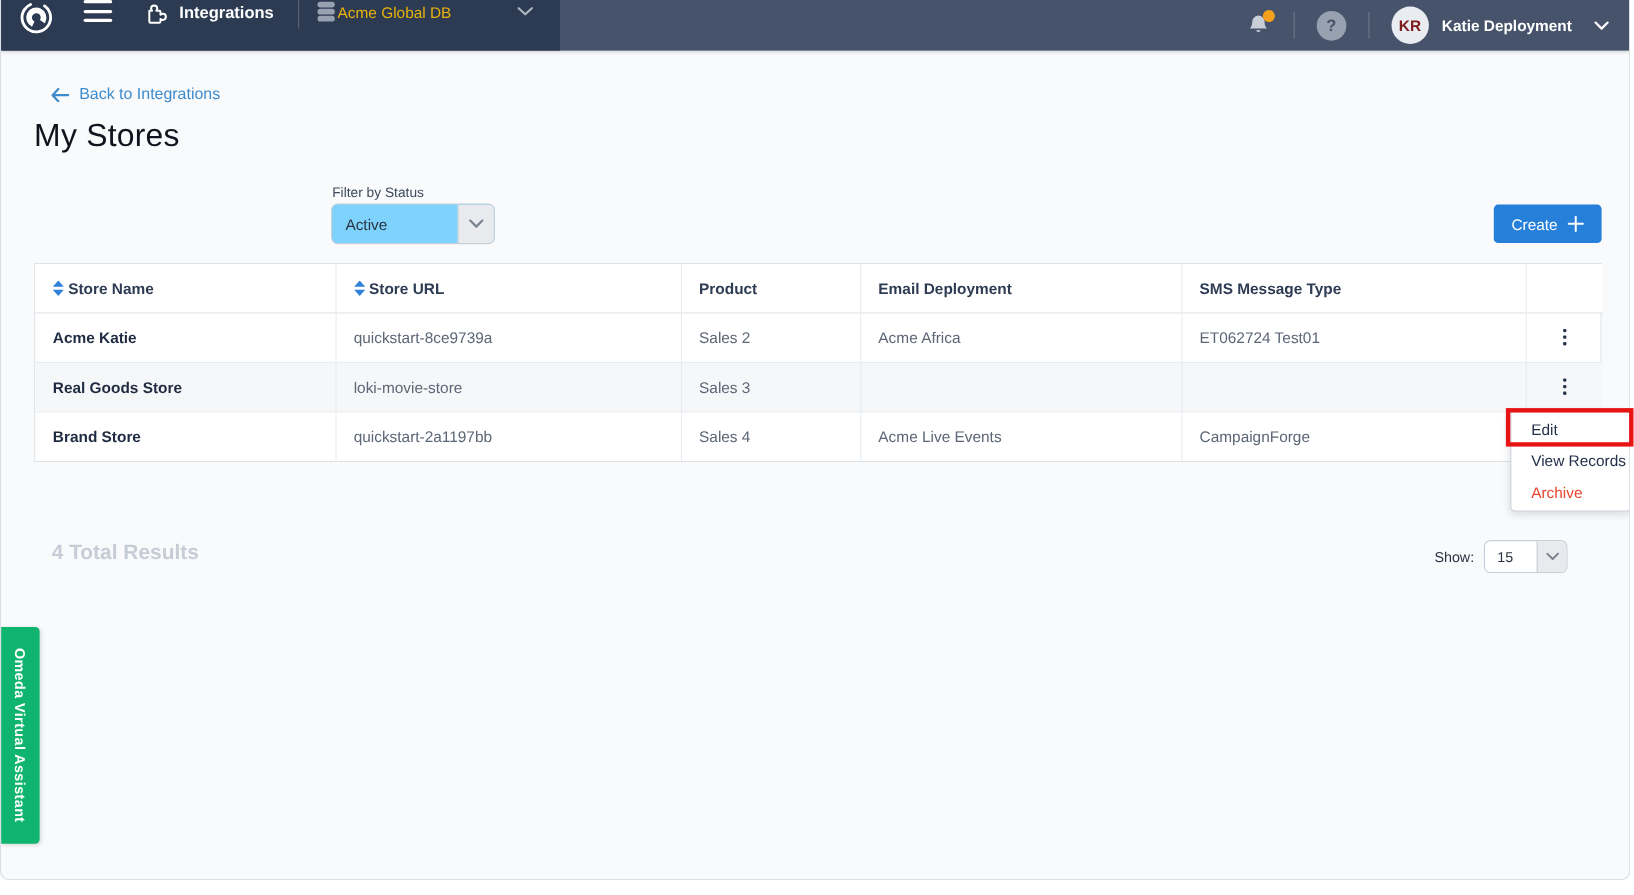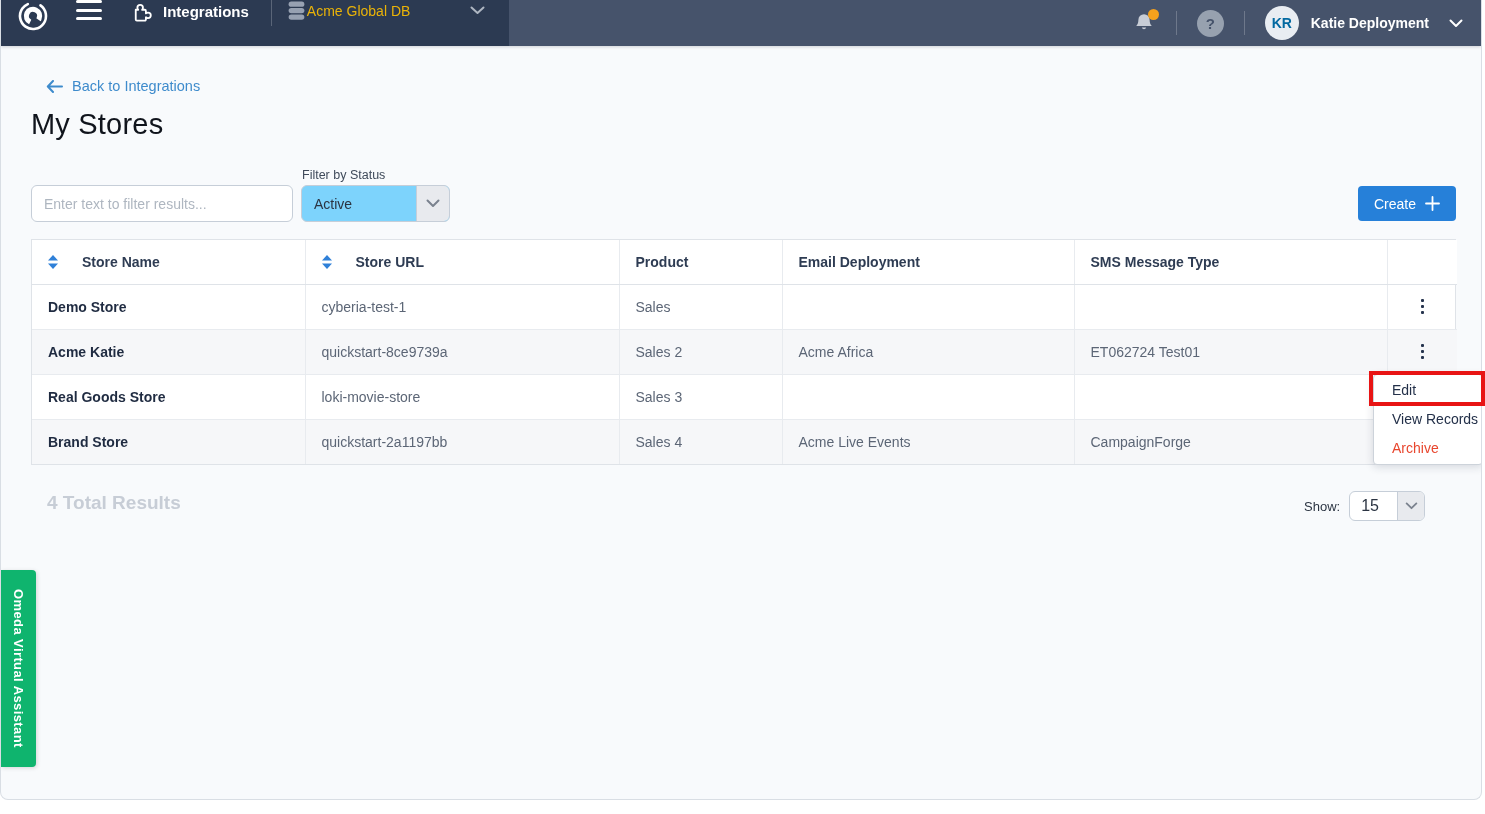--- a/index.html
+++ b/index.html
@@ -52,7 +52,7 @@
   .user-menu { display: flex; align-items: center; gap: 12px; cursor: pointer; }
   .avatar {
     width: 34px; height: 34px; border-radius: 50%; background: #e9edf2;
-    color: #0369a1; font-size: 14px; font-weight: bold;
+    color: #7f1d1d; font-size: 14px; font-weight: bold;
     display: flex; align-items: center; justify-content: center;
   }
   .user-name { color: #ffffff; font-size: 14px; font-weight: bold; }

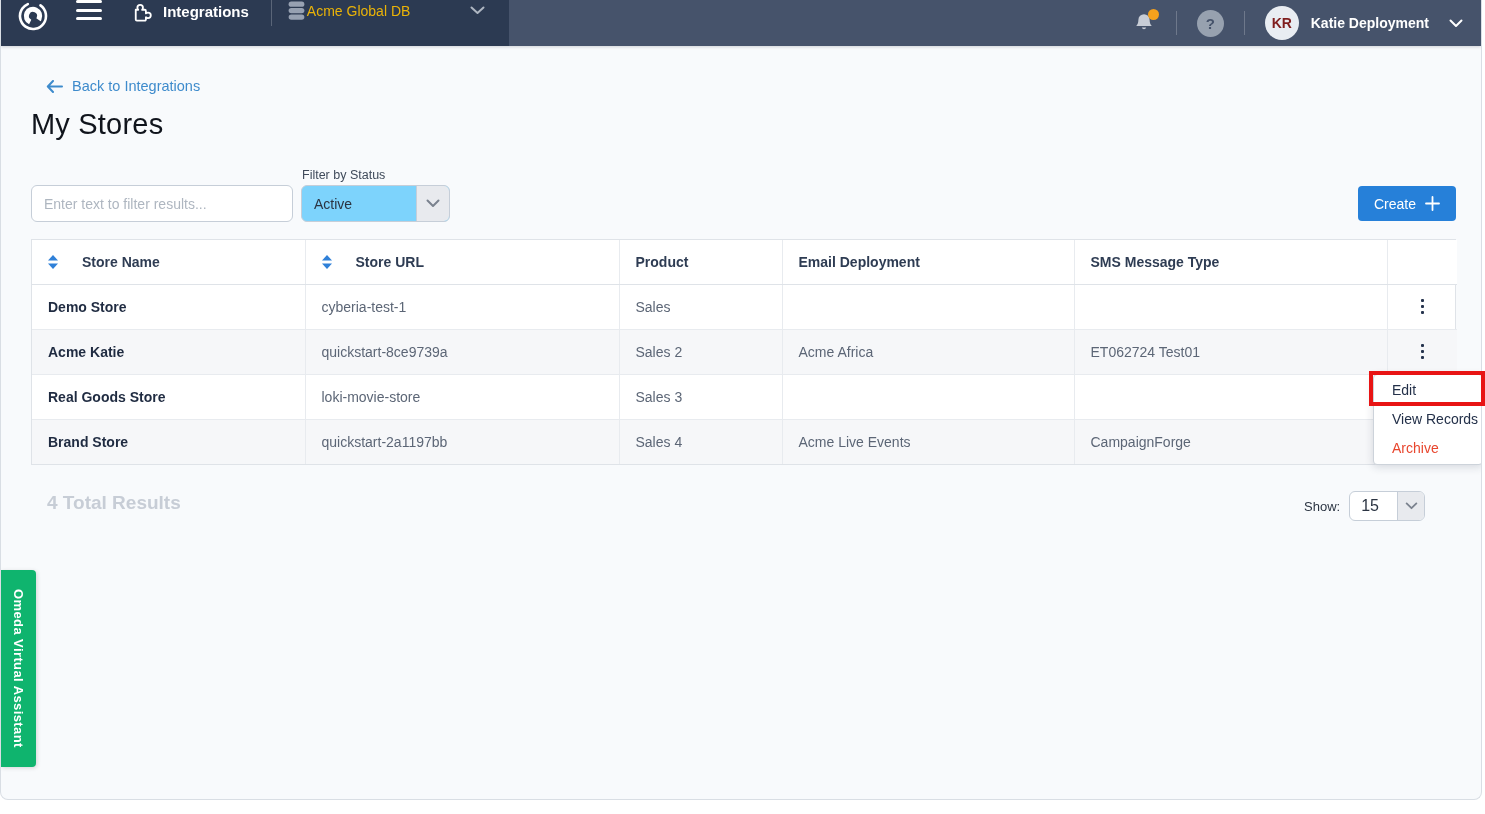--- a/index.html
+++ b/index.html
@@ -233,7 +233,6 @@
   </a>
   <h1 class="page-title">My Stores</h1>
 
-  <input class="search-input" type="text" placeholder="Enter text to filter results..." style="">
   <label class="status-label">Filter by Status</label>
   <div class="status-select">
     <span class="status-value">Active</span>

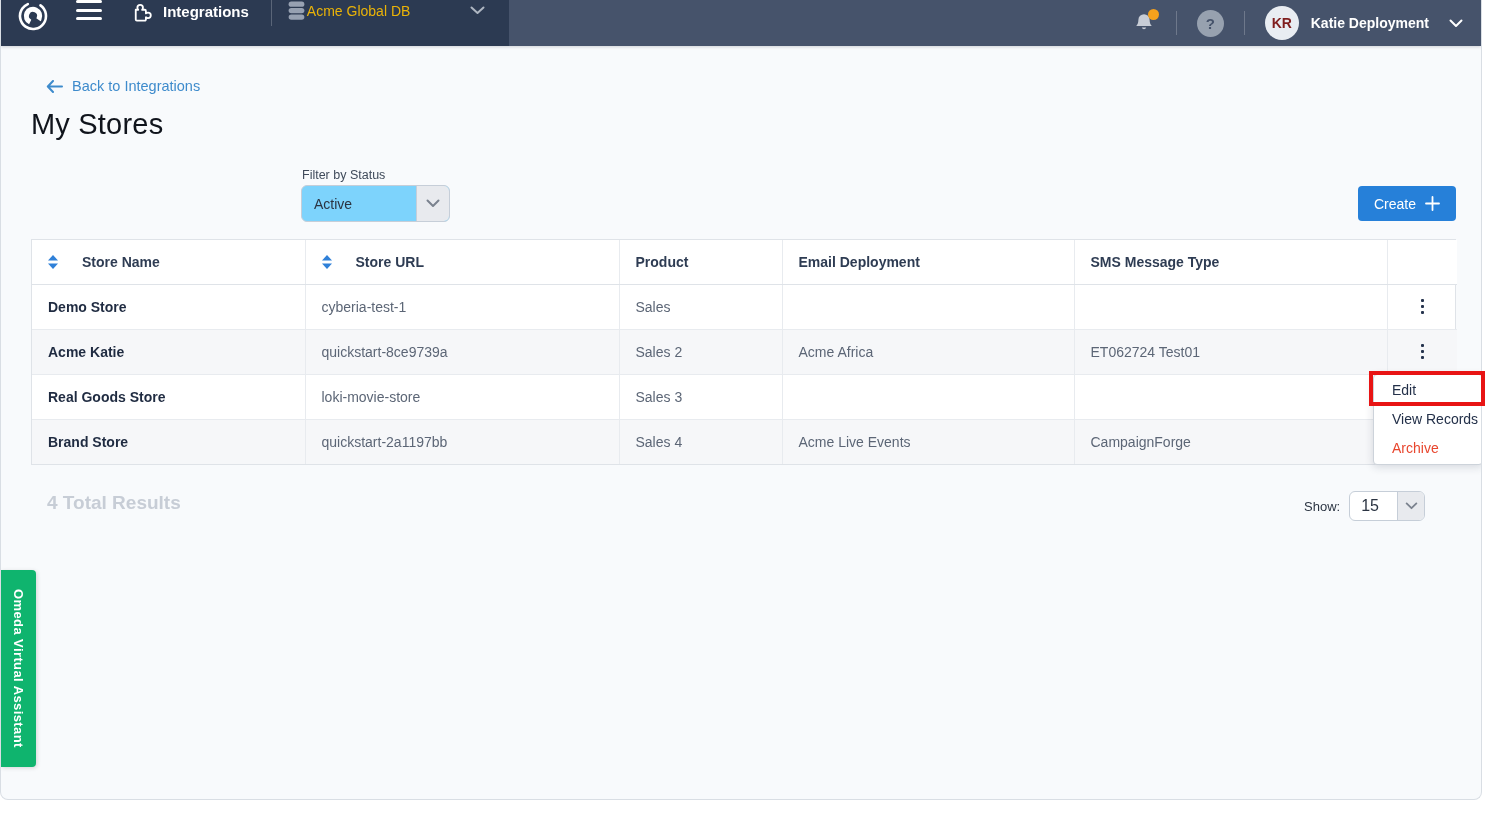--- a/index.html
+++ b/index.html
@@ -115,7 +115,7 @@
   th + th, td + td { border-left: 1px solid #e8ebef; }
   tbody tr:nth-child(even) td { background: #f6f7f9; }
   td.cell-name { font-weight: bold; color: #1f2b41; }
-  .th-inner { display: flex; align-items: center; gap: 24px; cursor: pointer; }
+  .th-inner { display: flex; align-items: center; gap: 4px; cursor: pointer; }
   .kebab { background: none; border: none; cursor: pointer; display: flex; flex-direction: column; gap: 2.5px; align-items: center; margin: 0 auto; padding: 4px 8px; }
   .kebab i { width: 3.5px; height: 3.5px; border-radius: 1px; background: #25334d; }
   .actions-cell { text-align: center; padding-left: 0; }

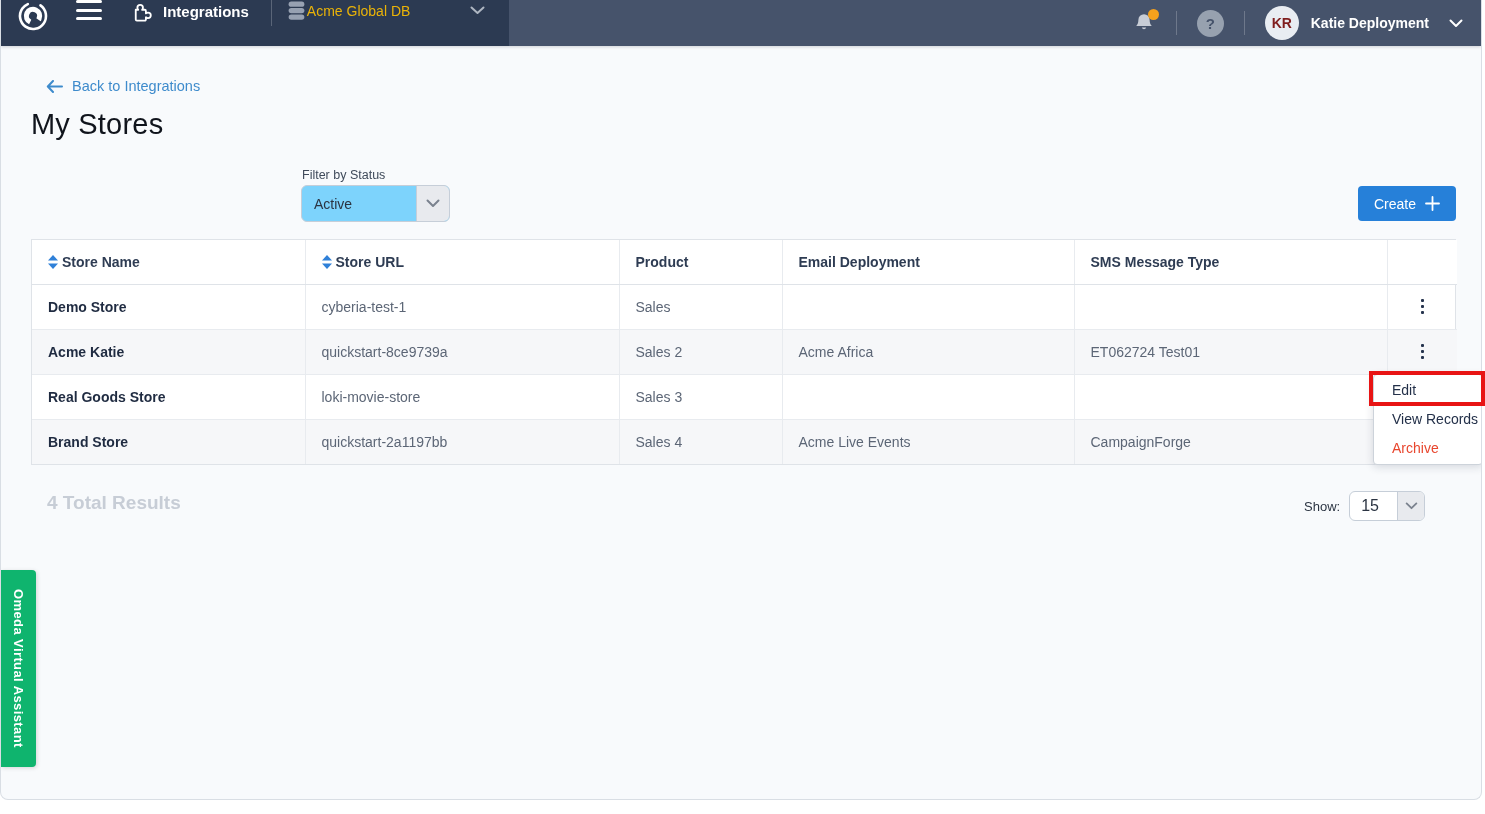--- a/index.html
+++ b/index.html
@@ -287,20 +287,6 @@
       </thead>
       <tbody>
         <tr>
-          <td class="cell-name">Demo Store</td>
-          <td>cyberia-test-1</td>
-          <td>Sales</td>
-          <td></td>
-          <td></td>
-          <td class="actions-cell">
-            <button class="kebab">
-                <i></i>
-                <i></i>
-                <i></i>
-              </button>
-          </td>
-        </tr>
-        <tr>
           <td class="cell-name">Acme Katie</td>
           <td>quickstart-8ce9739a</td>
           <td>Sales 2</td>

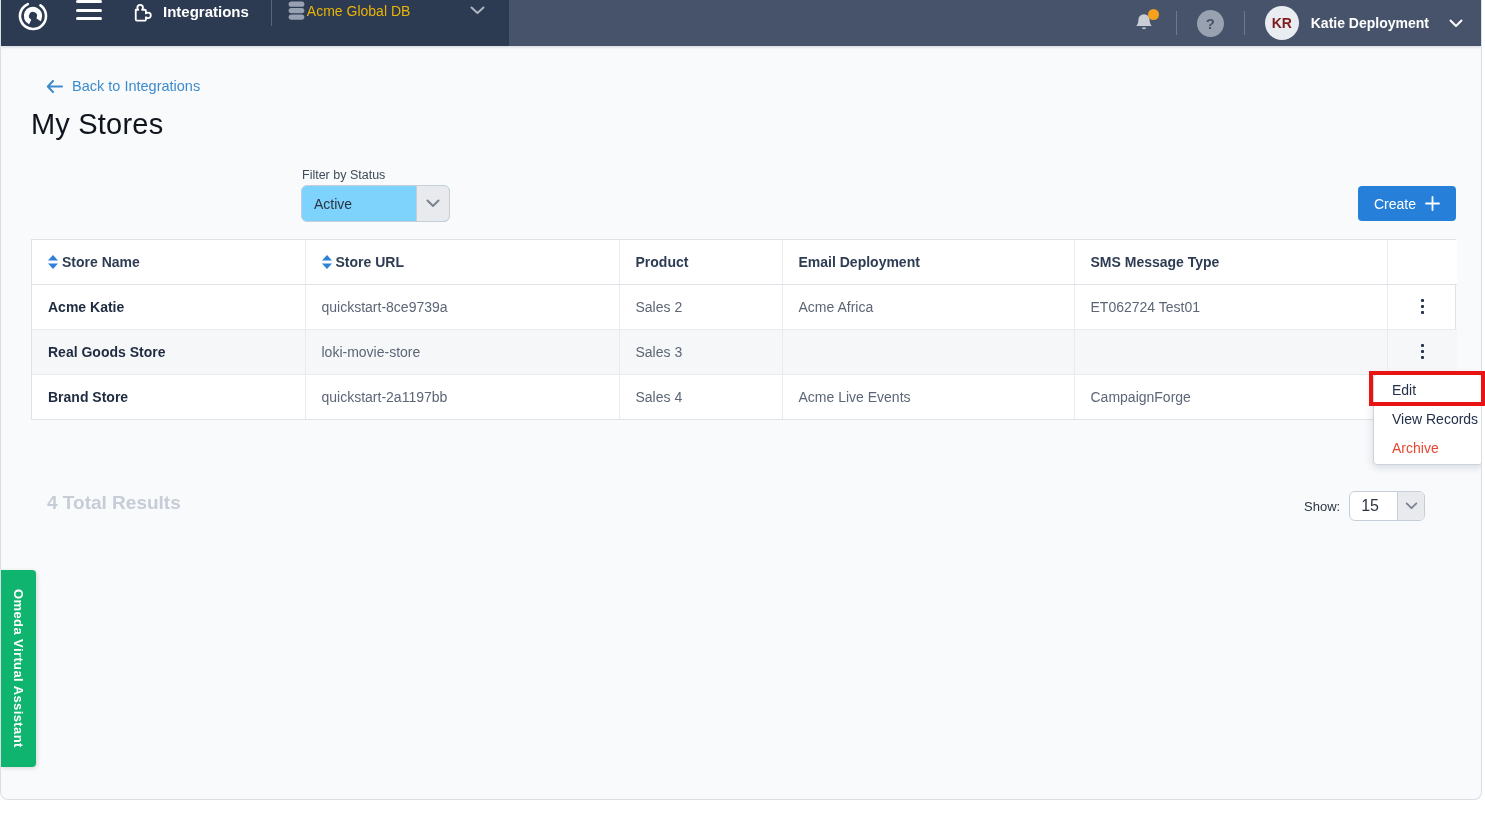--- a/index.html
+++ b/index.html
@@ -149,7 +149,7 @@
     width: 76px; height: 30px; border: 1px solid #c6ced8; border-radius: 6px;
     background: #ffffff; display: flex; align-items: center; cursor: pointer; overflow: hidden;
   }
-  .show-value { font-size: 16px; color: #2b3442; padding-left: 11px; flex: 1; }
+  .show-value { font-size: 13px; color: #2b3442; padding-left: 11px; flex: 1; }
   .show-select .select-chevron-box { width: 27px; }
 
   

